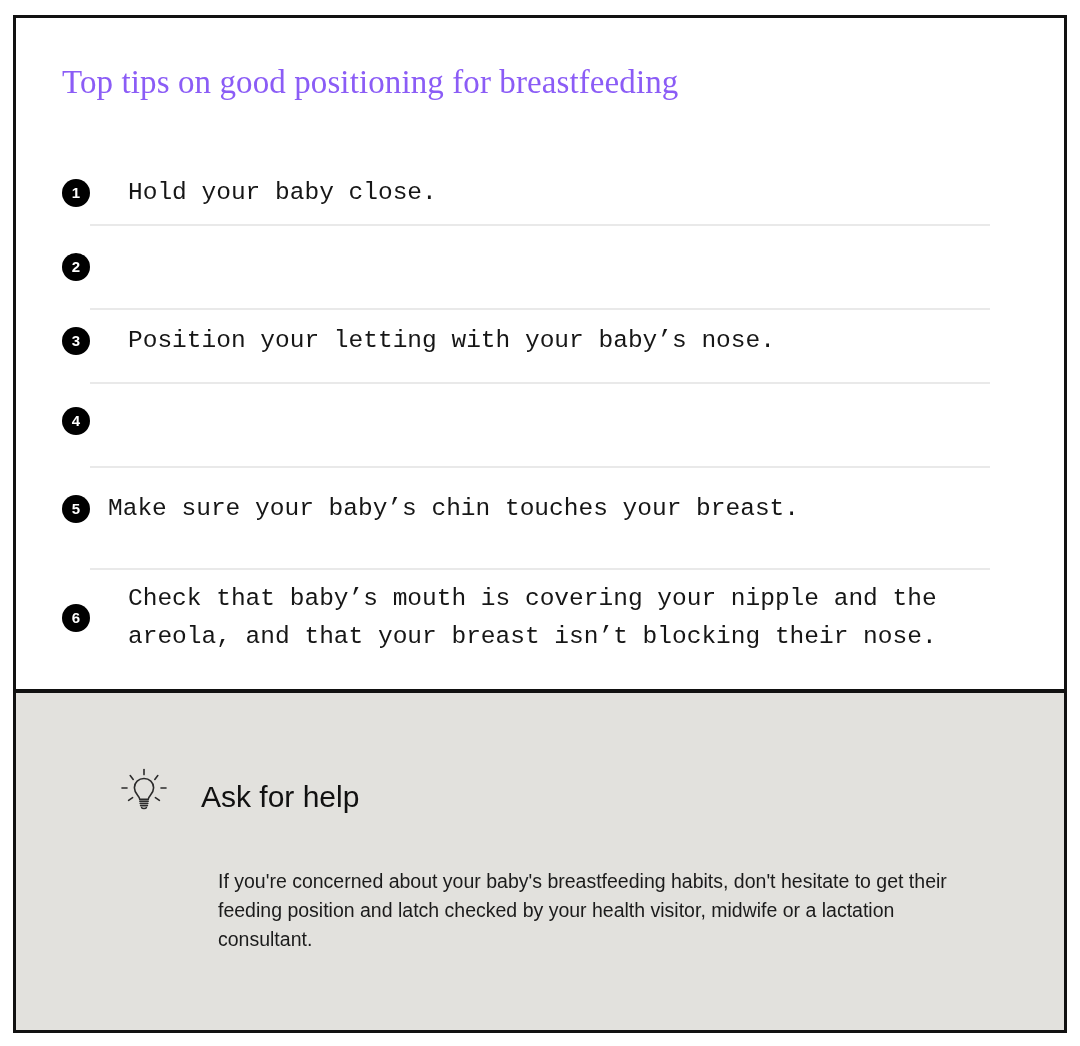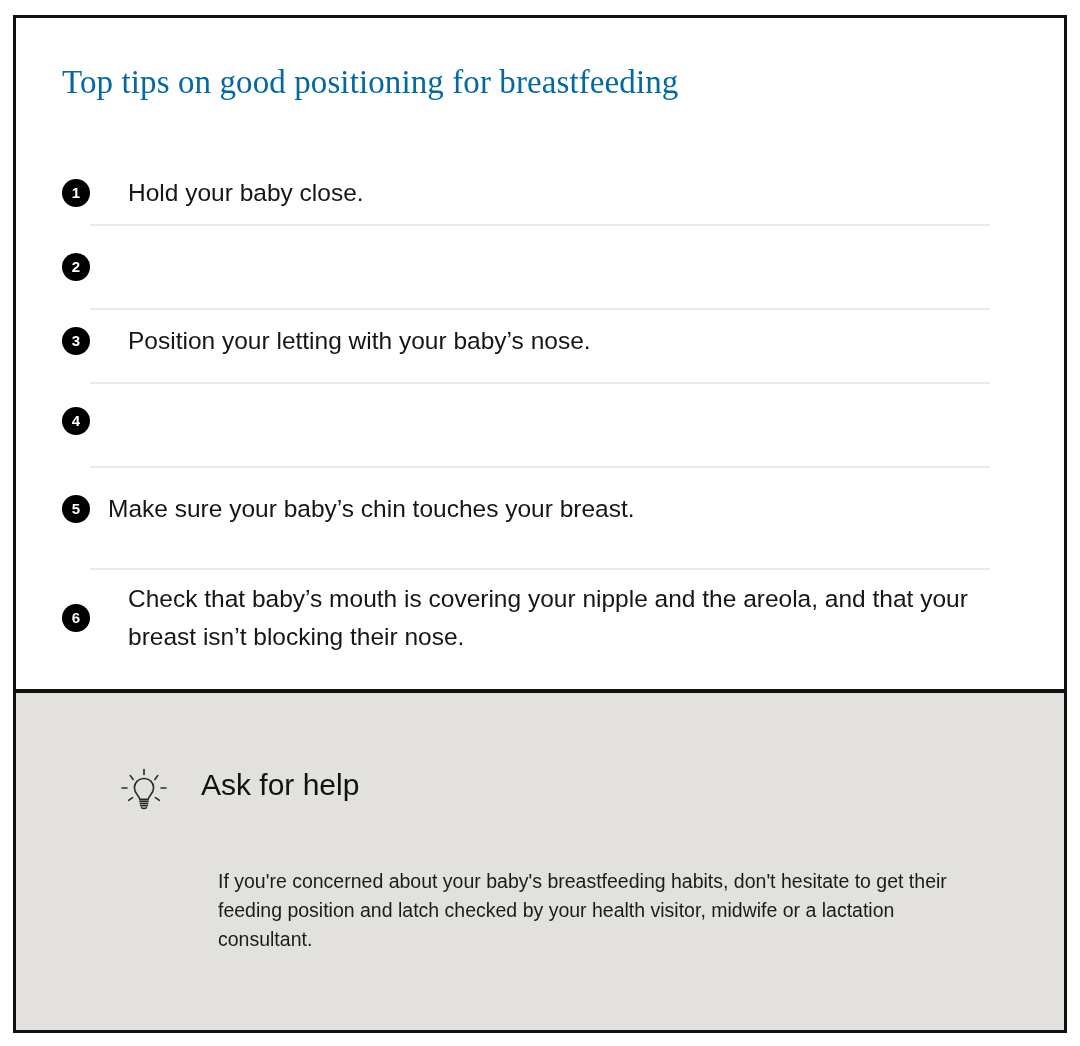--- a/index.html
+++ b/index.html
@@ -53,7 +53,7 @@
     font-size: 33px;
     line-height: 40px;
     font-weight: 400;
-    color: #0369a1;
+    color: #8b5cf6;
     margin: 0;
     padding: 44px 0 0 46px;
     letter-spacing: 0.1px;

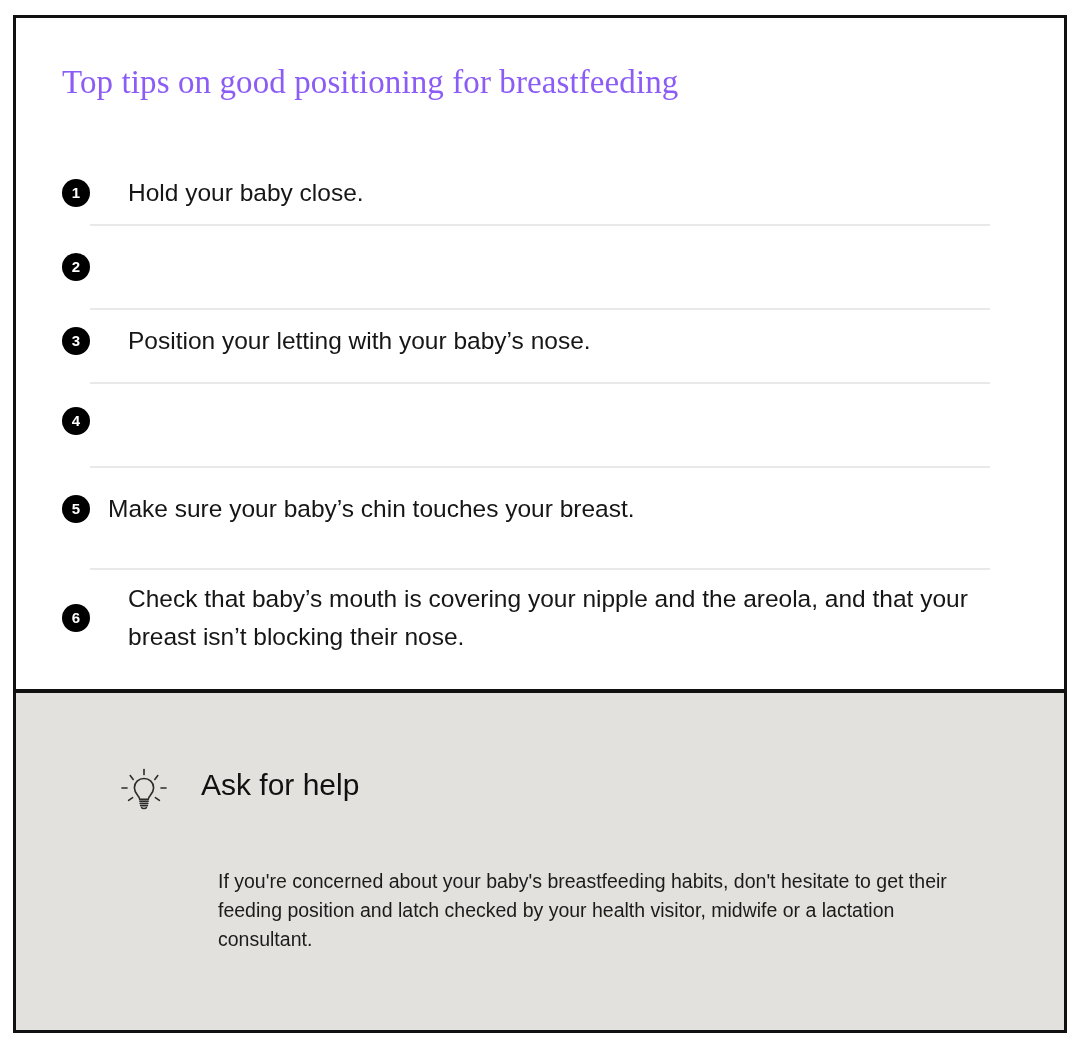--- a/index.html
+++ b/index.html
@@ -93,7 +93,7 @@
 
   .tip-text {
     flex: 1 1 auto;
-    font-family: Liberation Sans, sans-serif;
+    font-family: Liberation Mono, monospace;
     font-size: 24.5px;
     line-height: 38px;
     color: #161616;

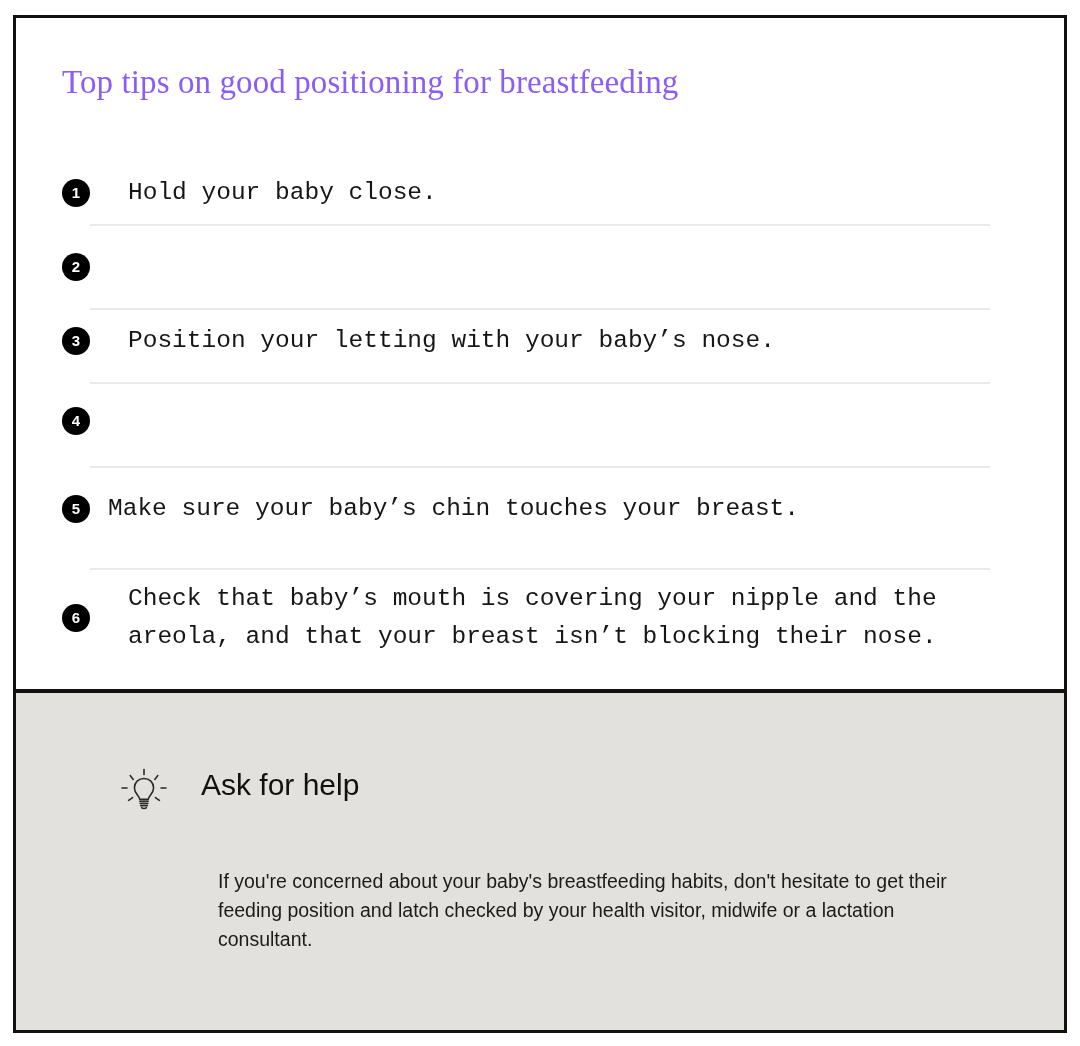--- a/index.html
+++ b/index.html
@@ -135,7 +135,7 @@
 
   .help-header {
     display: flex;
-    align-items: flex-start;
+    align-items: flex-end;
     padding: 74px 0 0 103px;
   }
 

